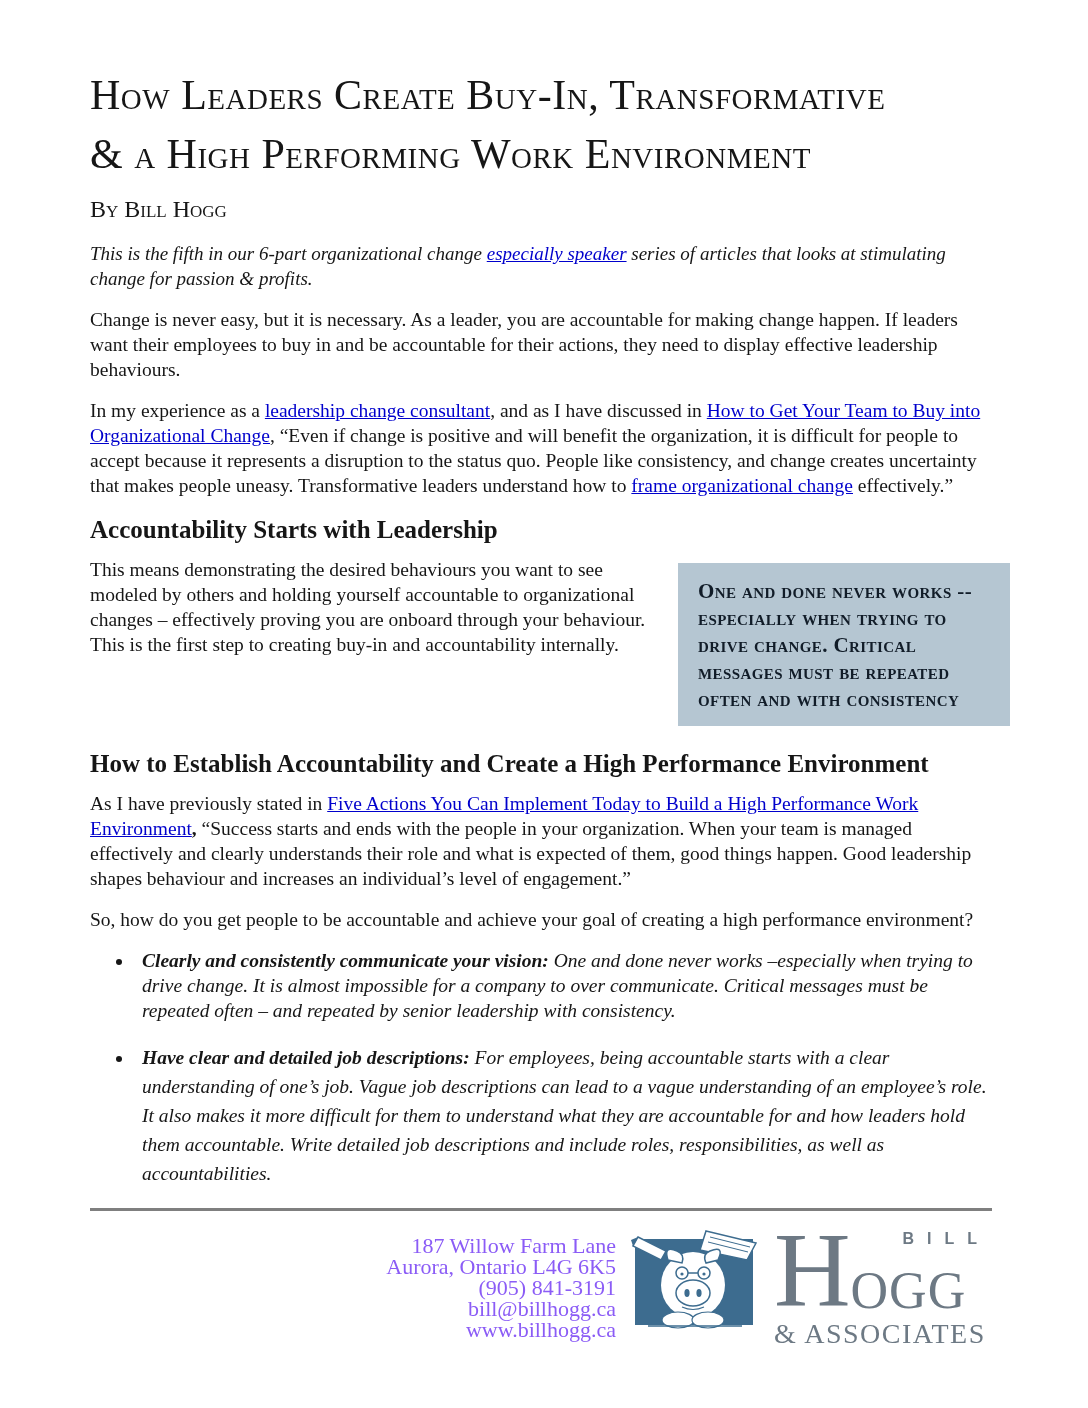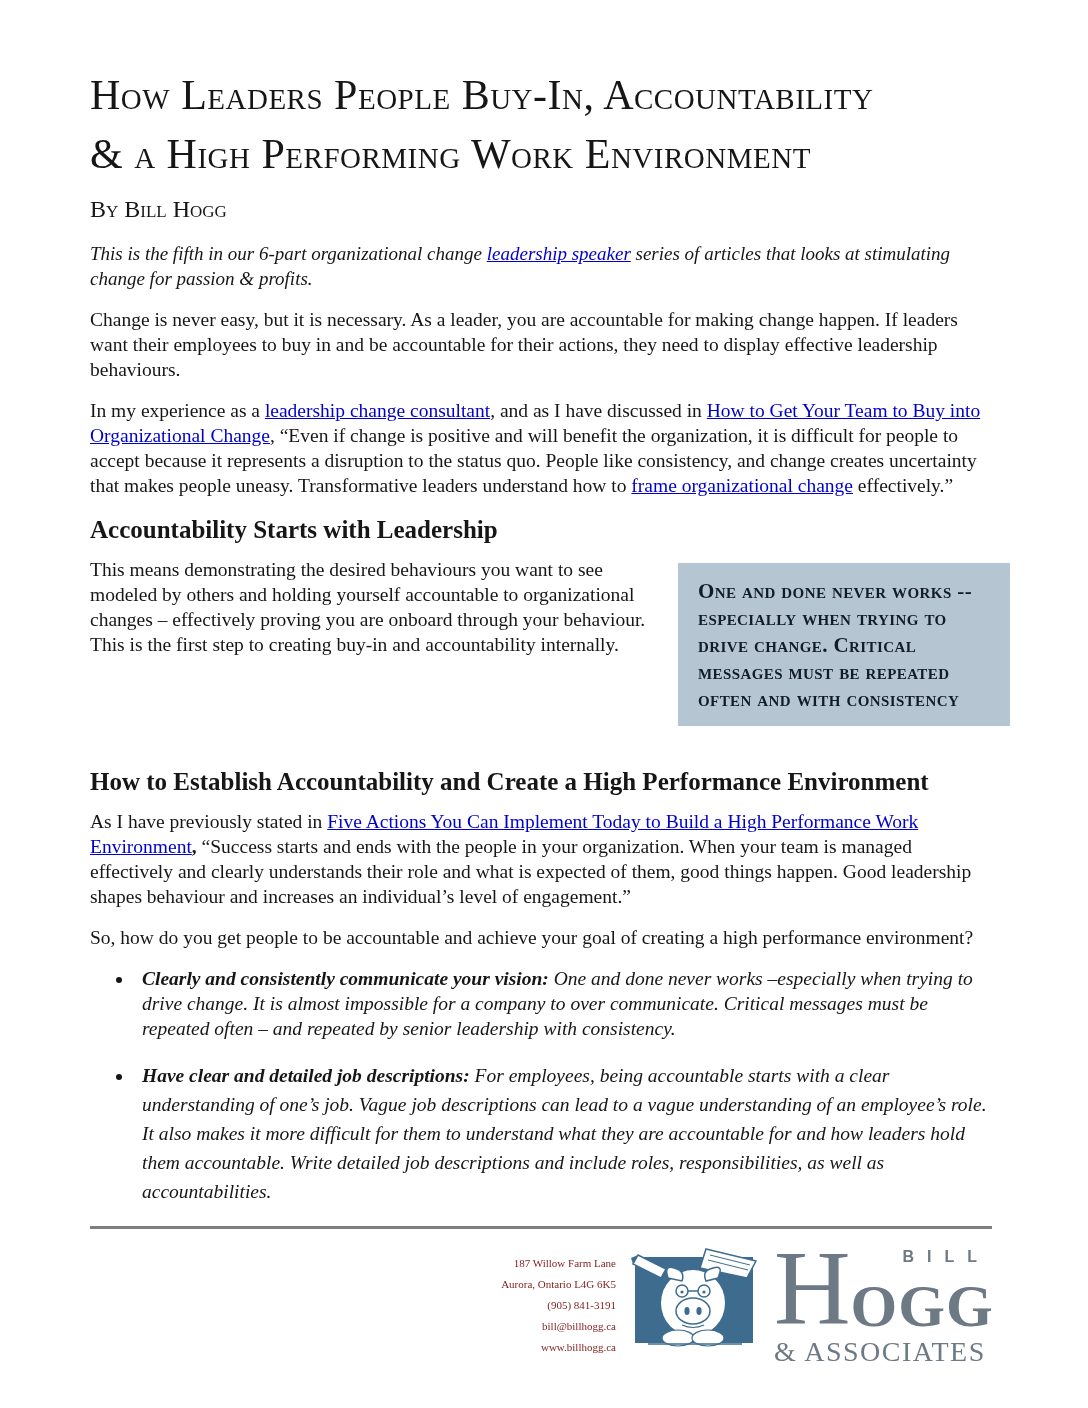--- a/index.html
+++ b/index.html
@@ -127,7 +127,7 @@
 <div class="page">
 
   <h1 class="title">
-    <span>How Leaders People Buy-In, Accountability</span>
+    <span>How Leaders Create Buy-In, Transformative</span>
     <span>&amp; a High Performing Work Environment</span>
   </h1>
 

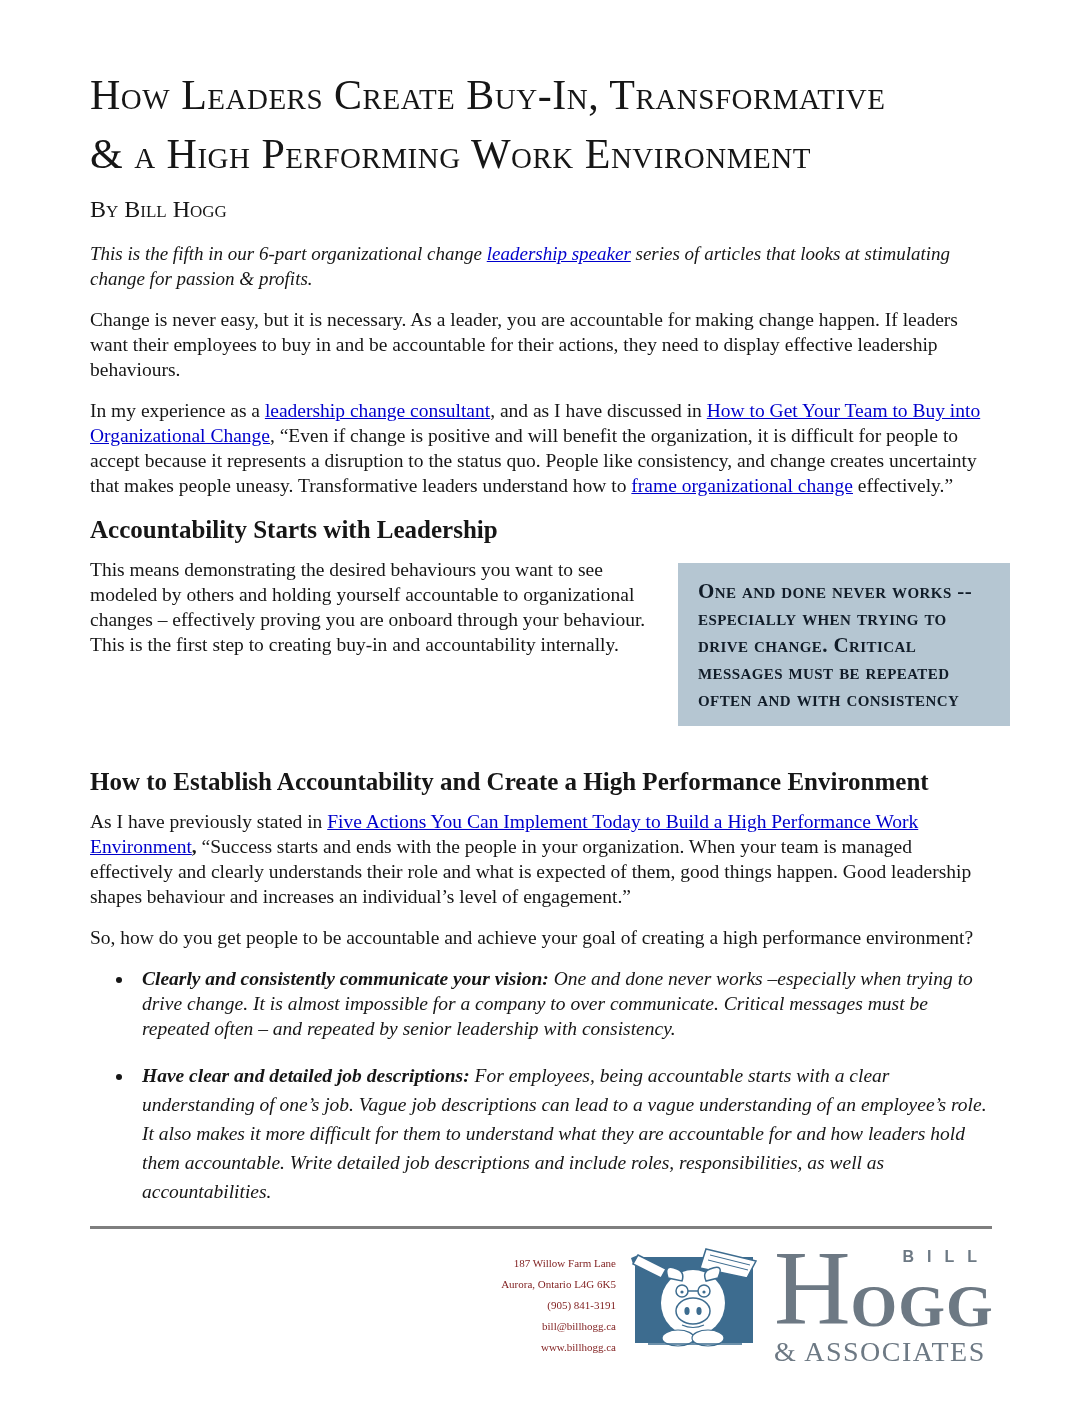--- a/index.html
+++ b/index.html
@@ -133,7 +133,7 @@
 
   <div class="byline">By Bill Hogg</div>
 
-  <p class="intro"><span>This is the fifth in our 6-part organizational change </span><a class="doclink">leadership speaker</a><span> series of articles that looks at stimulating change for passion &amp; profits.</span></p>
+  <p class="intro"><span>This is the fifth in our 6-part organizational change </span><a class="doclink">especially speaker</a><span> series of articles that looks at stimulating change for passion &amp; profits.</span></p>
 
   <p class="body">Change is never easy, but it is necessary. As a leader, you are accountable for making change happen. If leaders want their employees to buy in and be accountable for their actions, they need to display effective leadership behaviours.</p>
 

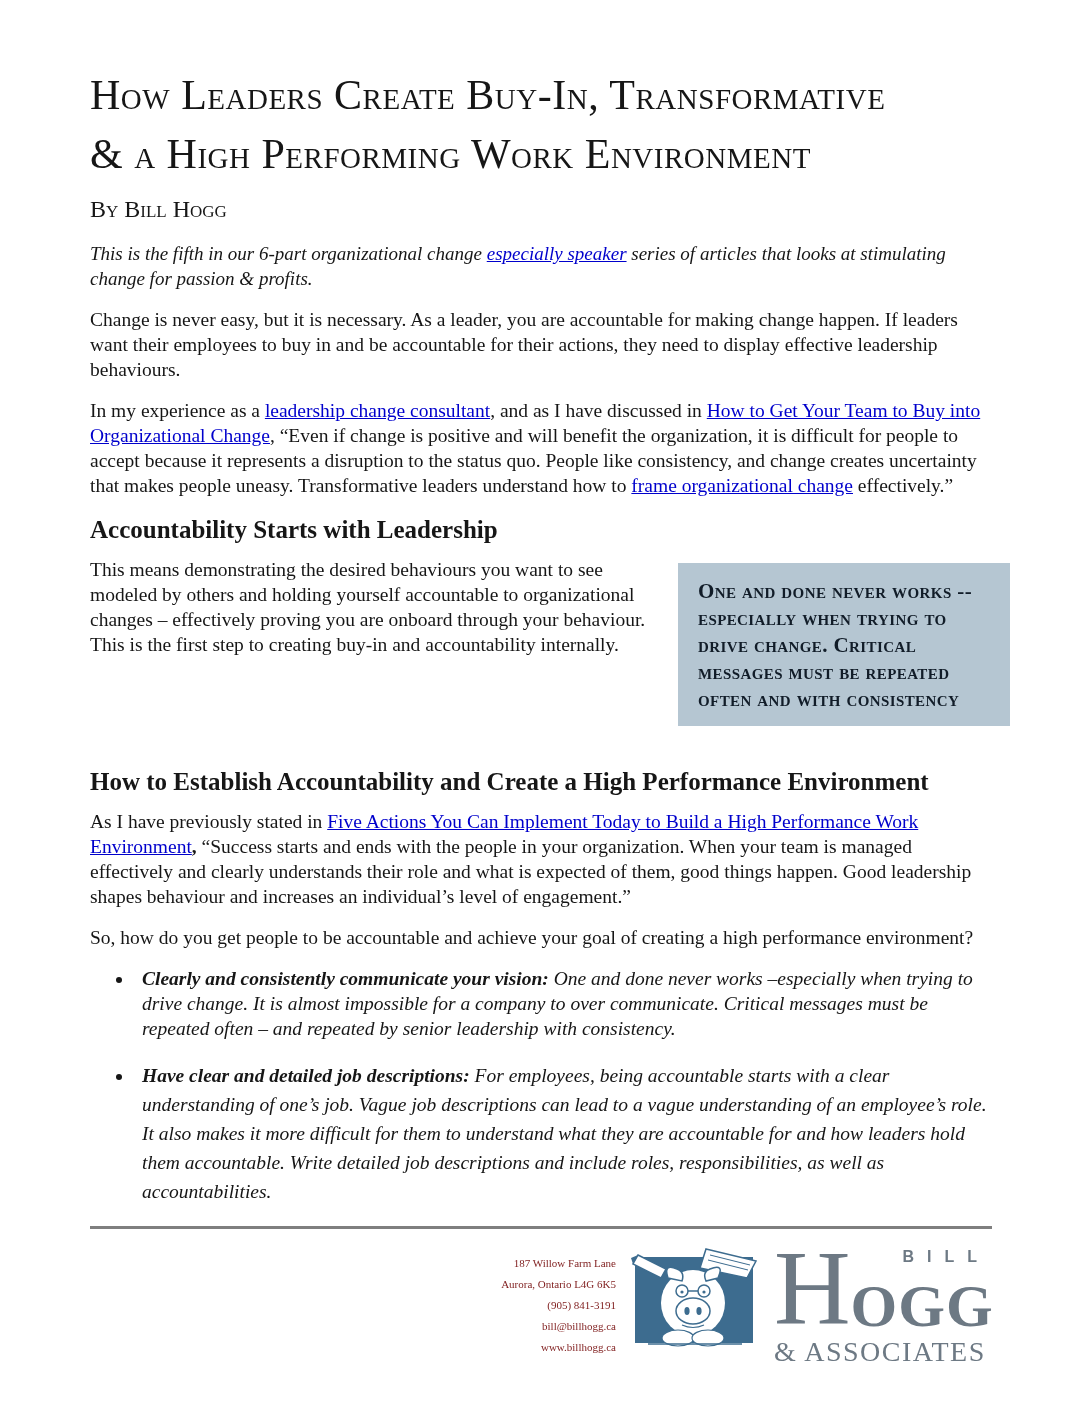--- a/index.html
+++ b/index.html
@@ -52,7 +52,7 @@
   .callout {
     float: right;
     width: 332px;
-    margin: 6px -18px 24px 26px;
+    margin: 6px -18px 6px 26px;
     background: #b5c6d2;
     padding: 15px 20px 13px 20px;
     font-variant: small-caps;

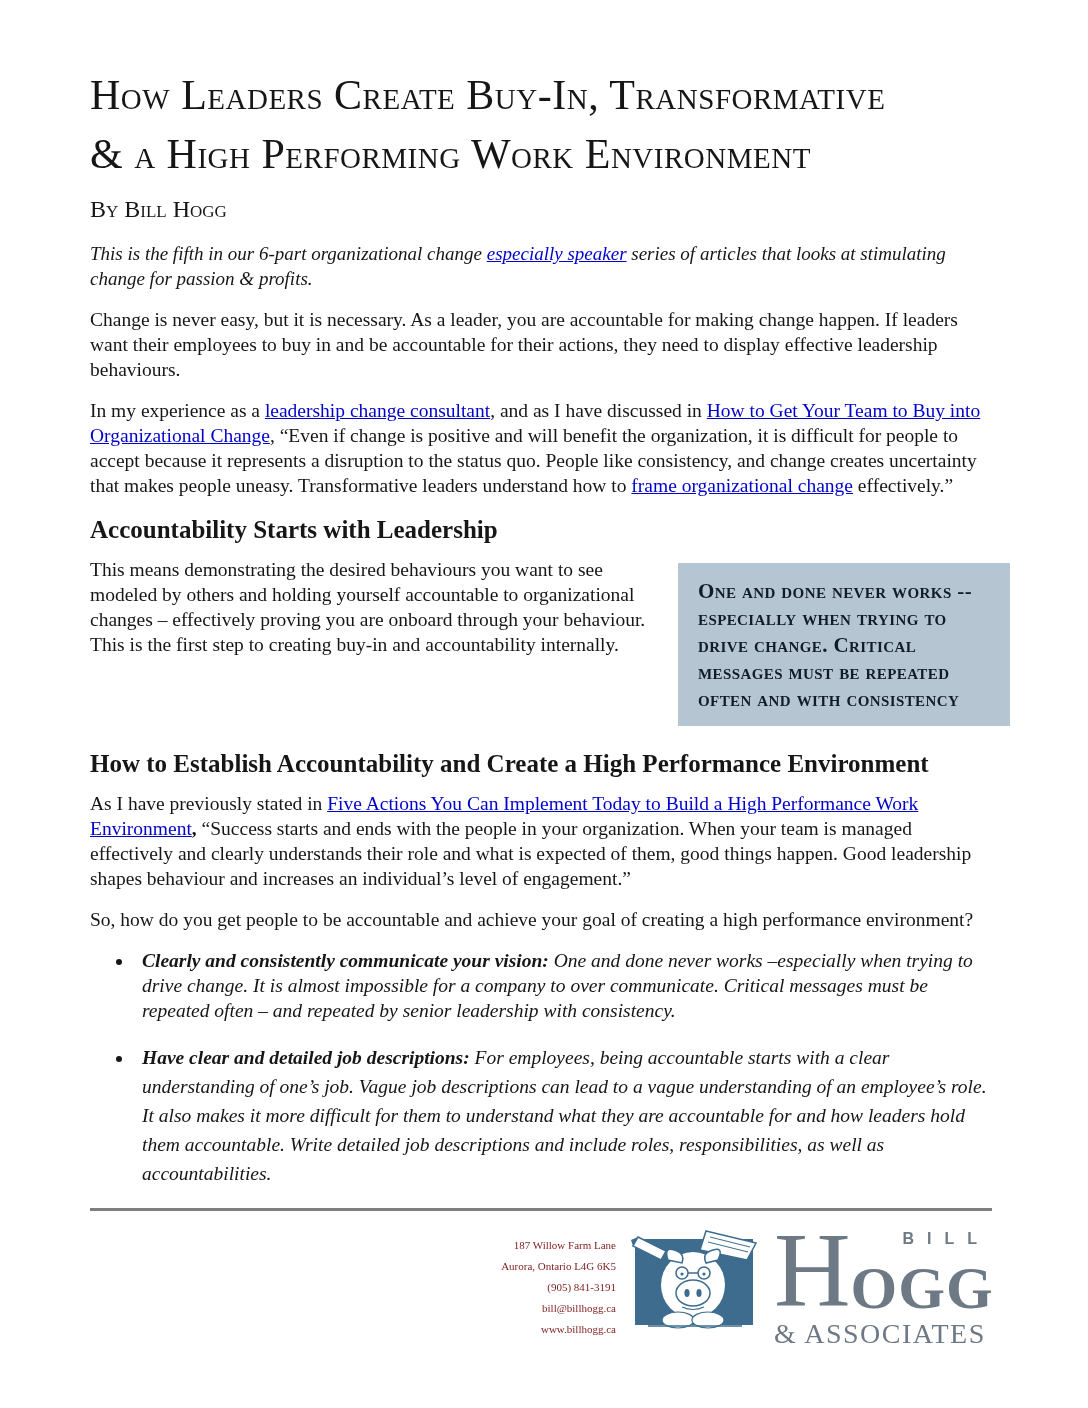--- a/index.html
+++ b/index.html
@@ -88,9 +88,9 @@
   }
   .contact {
     text-align: right;
-    font-size: 11px;
+    font-size: 22px;
     line-height: 21px;
-    color: #7f1d1d;
+    color: #8b5cf6;
     padding-top: 8px;
     font-family: Liberation Serif, serif;
   }

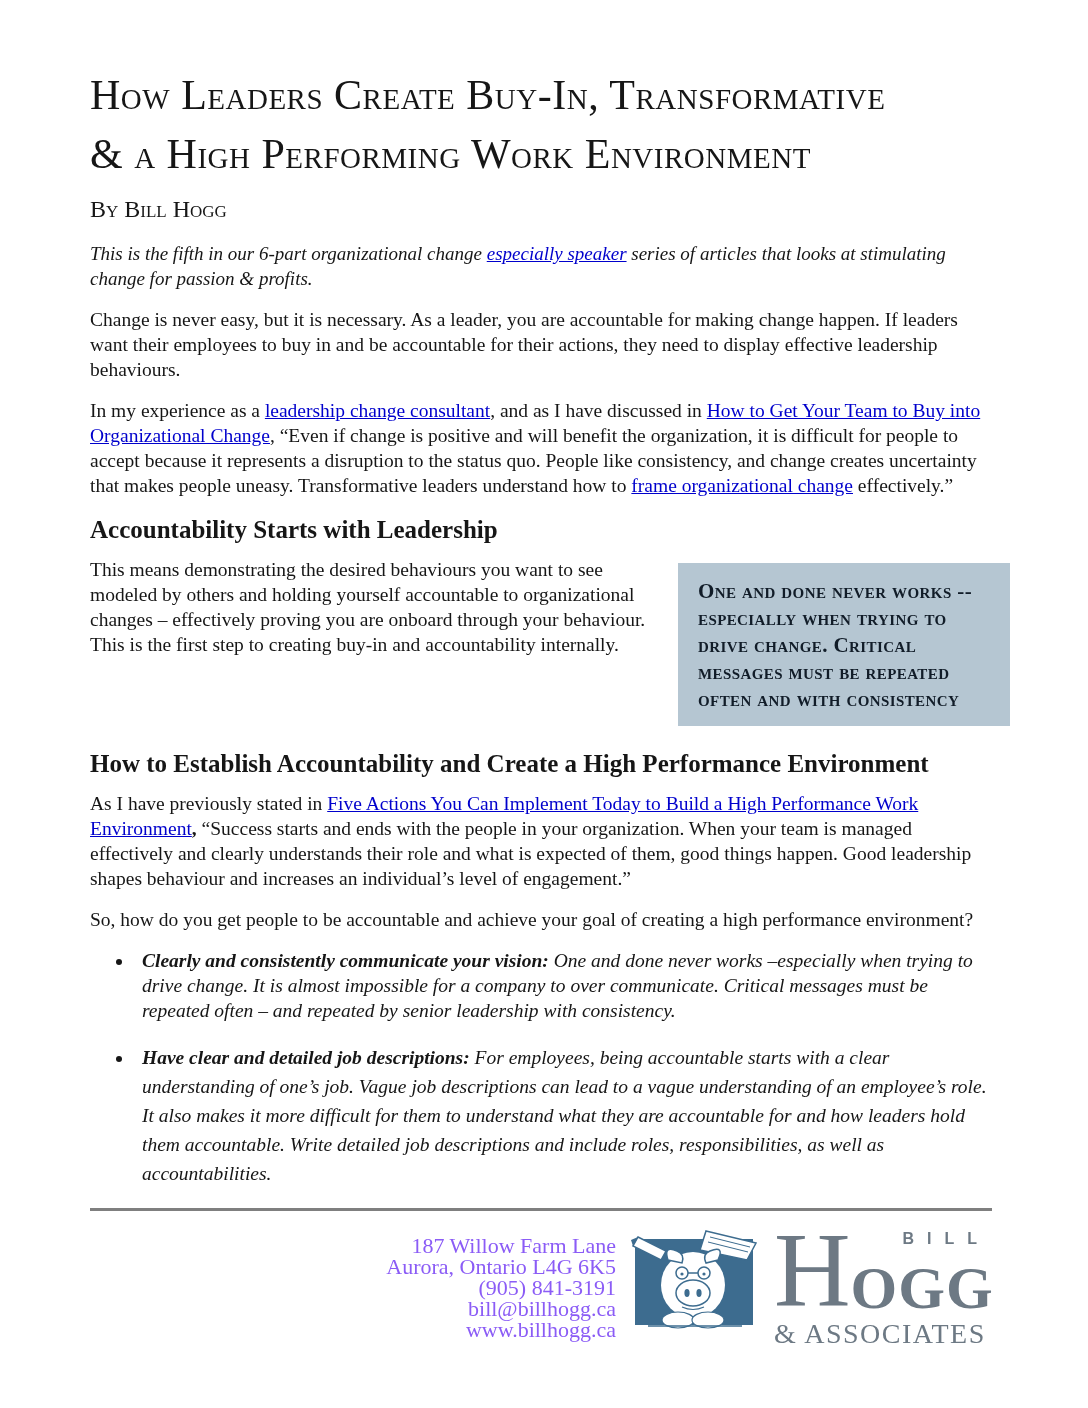--- a/index.html
+++ b/index.html
@@ -113,7 +113,7 @@
   }
   .logo-hogg { display: flex; align-items: flex-end; line-height: 0.75; }
   .logo-hogg .h-init { font-size: 106px; line-height: 0.78; }
-  .logo-hogg .h-rest { font-size: 60px; line-height: 0.80; letter-spacing: 1px; font-weight: bold; }
+  .logo-hogg .h-rest { font-size: 52px; line-height: 0.80; letter-spacing: 1px; }
   .logo-assoc {
     font-size: 28px;
     letter-spacing: 1.5px;

